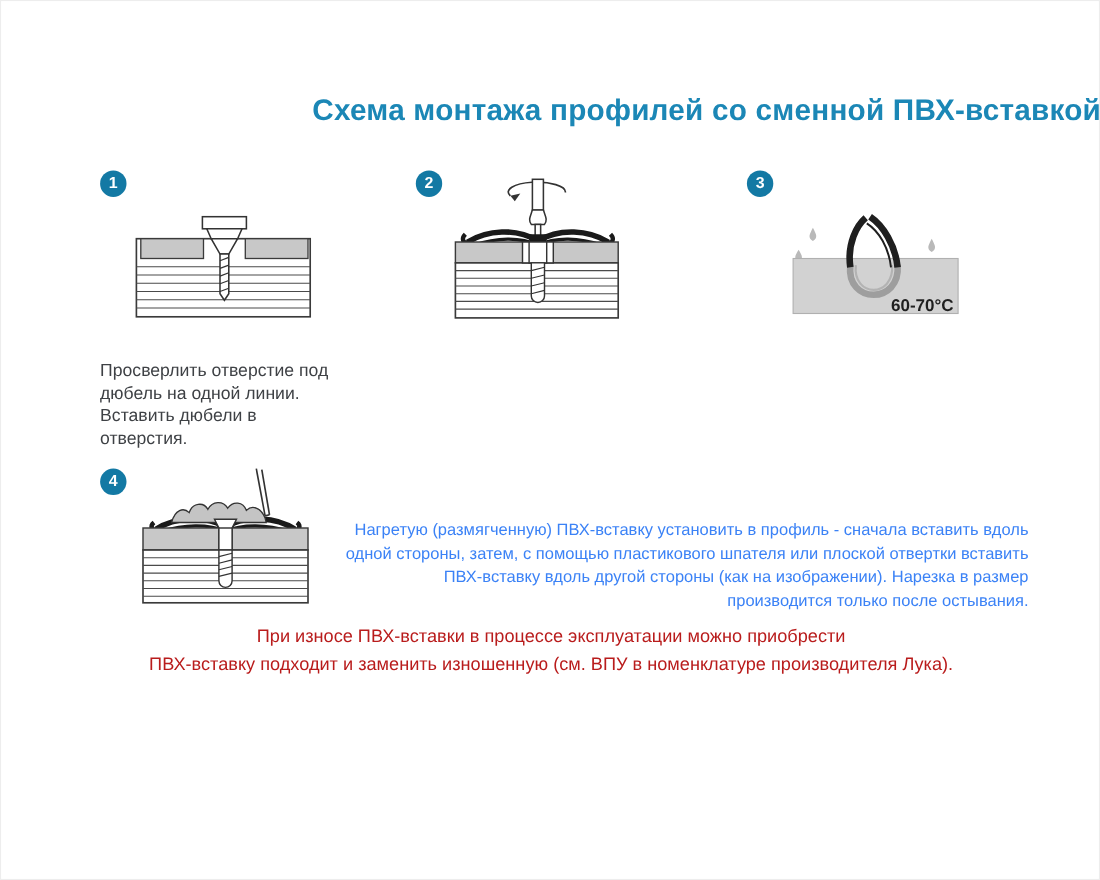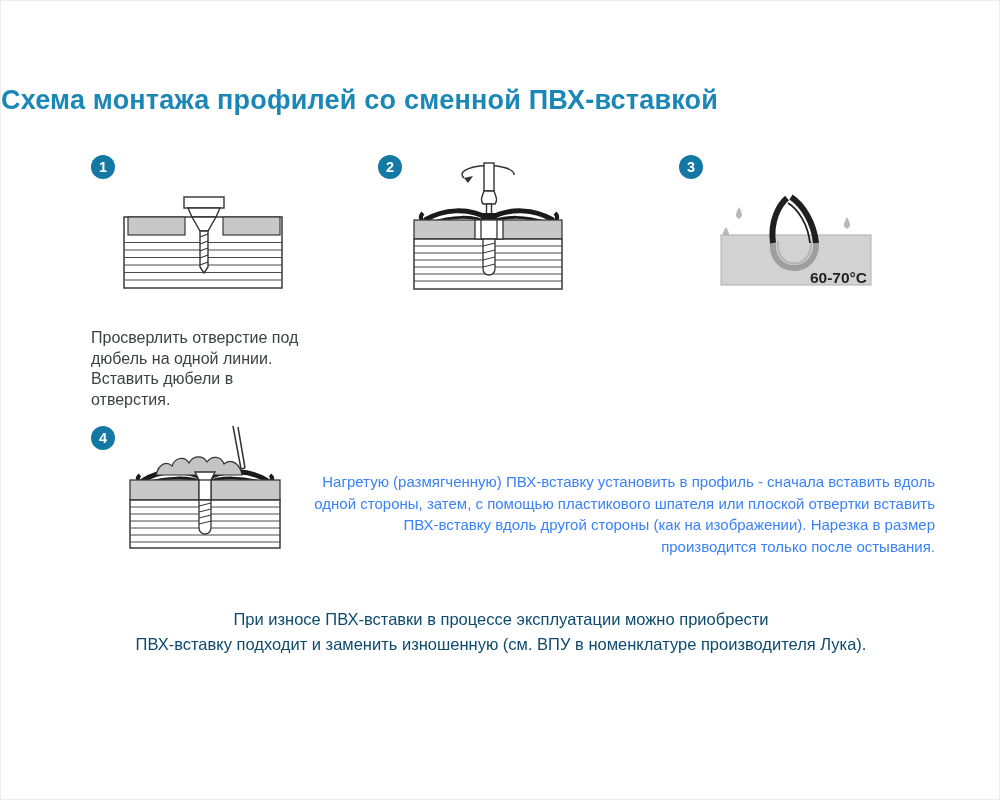--- a/index.html
+++ b/index.html
@@ -17,7 +17,7 @@
   }
   .title {
     position:absolute; left:0; top:84px; width:1000px;
-    text-align:left;
+    text-align:right;
     font-size:27px; font-weight:bold;
     color:#1b87b6;
     letter-spacing:.2px;

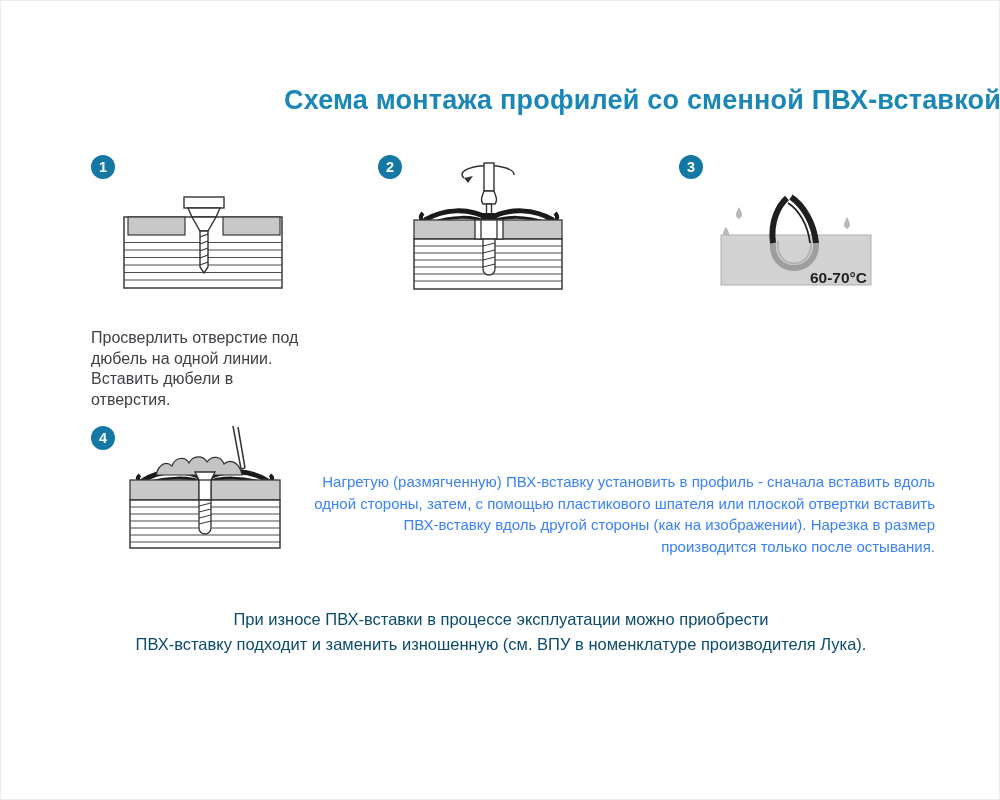--- a/index.html
+++ b/index.html
@@ -48,8 +48,8 @@
   }
   .footer {
     position:absolute;
-    left:80px; top:606px; width:840px;
-    color:#0c4a6e;
+    left:80px; top:566px; width:840px;
+    color:#b91c1c;
     font-size:16.5px;
     line-height:24.5px;
     text-align:center;

